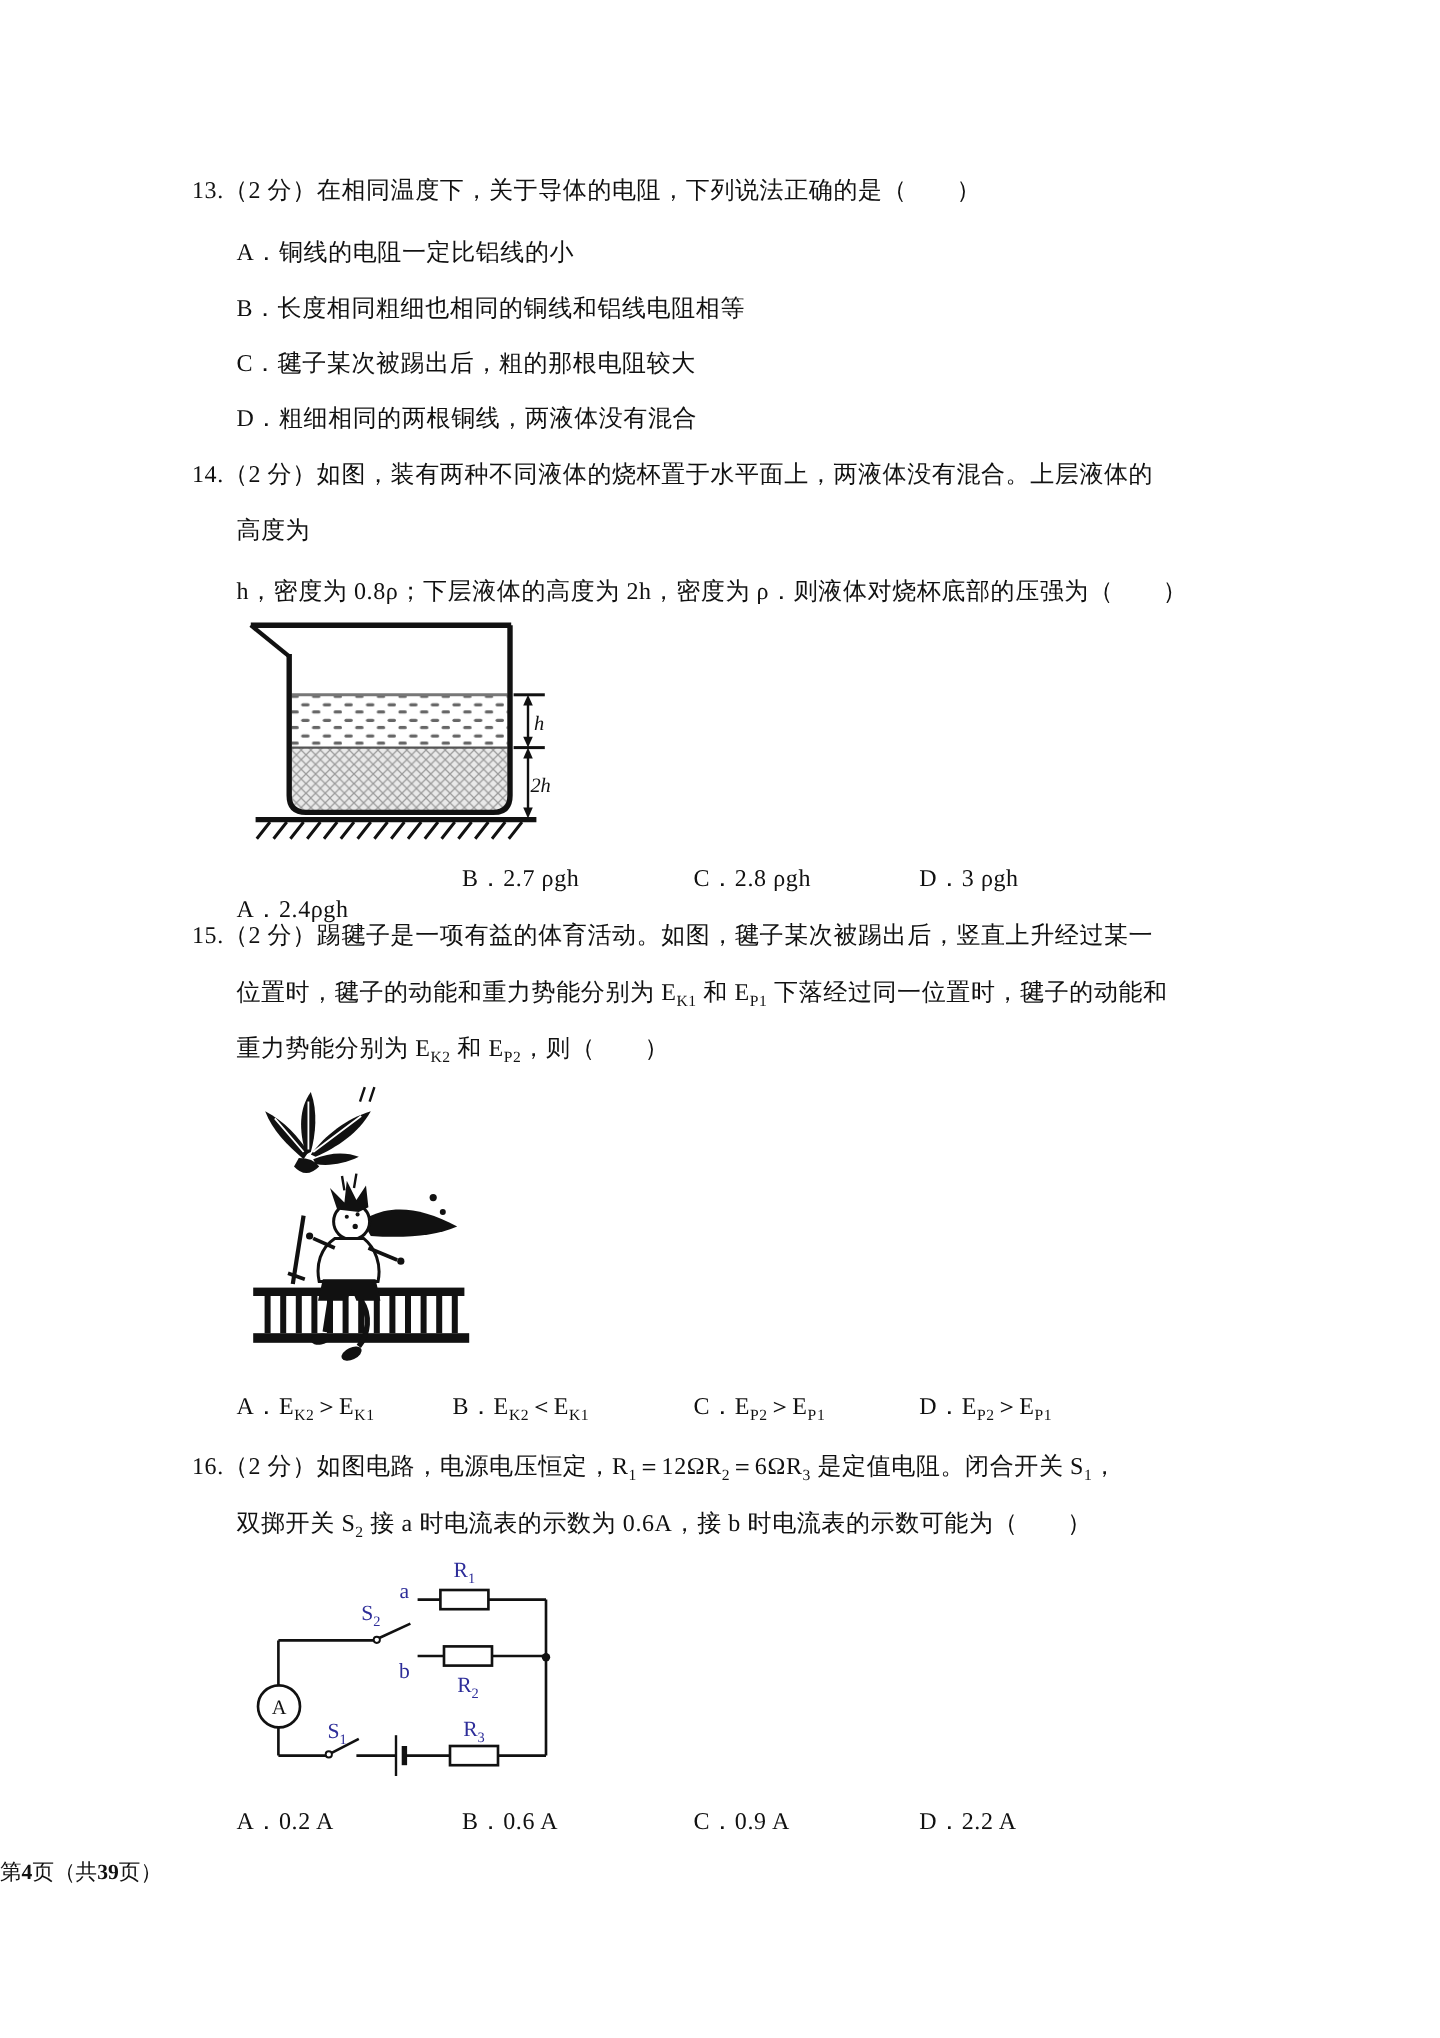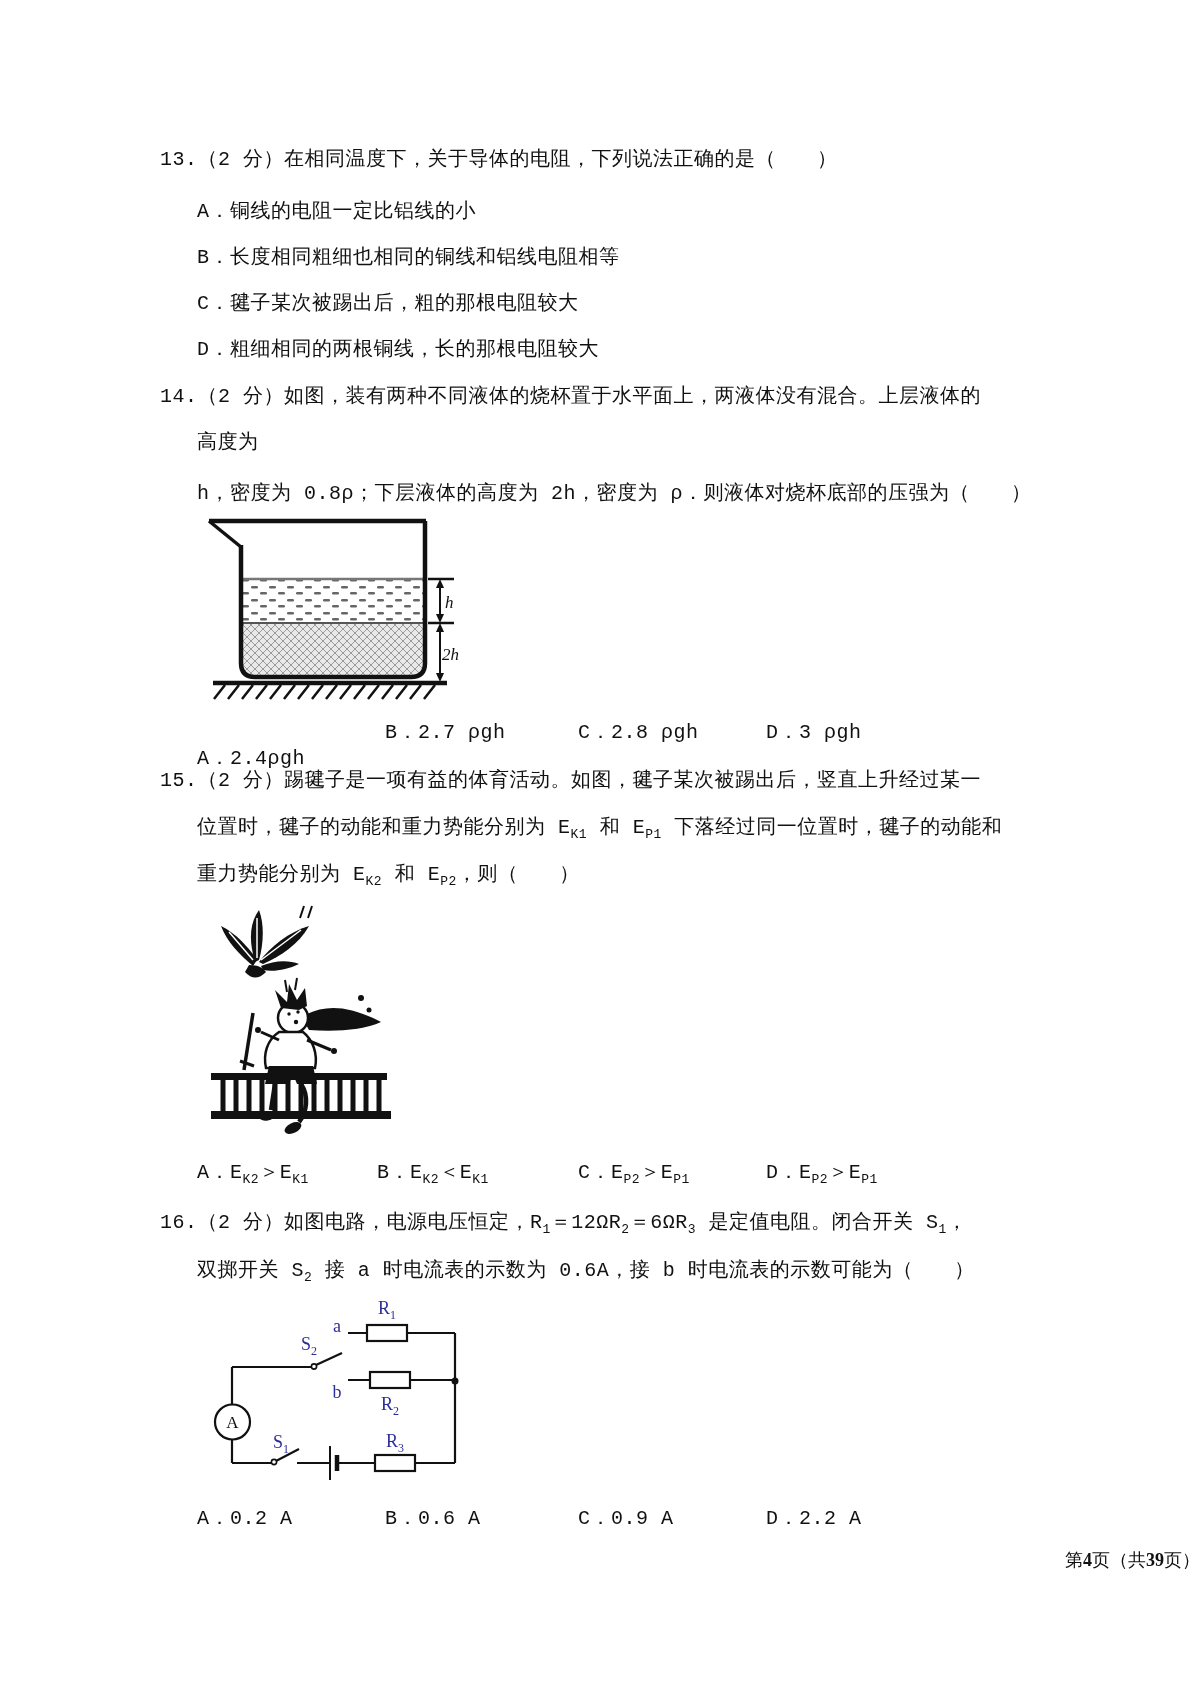--- a/index.html
+++ b/index.html
@@ -8,7 +8,7 @@
     font-family:"Liberation Serif","DejaVu Serif",serif;color:#111;
     overflow:hidden;
   }
-  .abs{position:absolute;white-space:nowrap;font-family:Liberation Mono, monospace;}
+  .abs{position:absolute;white-space:nowrap;}
   .t{font-size:20px;letter-spacing:0.5px;}
   sub{font-size:13px;line-height:0;}
   .footer{position:absolute;left:0;top:1548px;width:1200px;text-align:right;font-size:18px;}

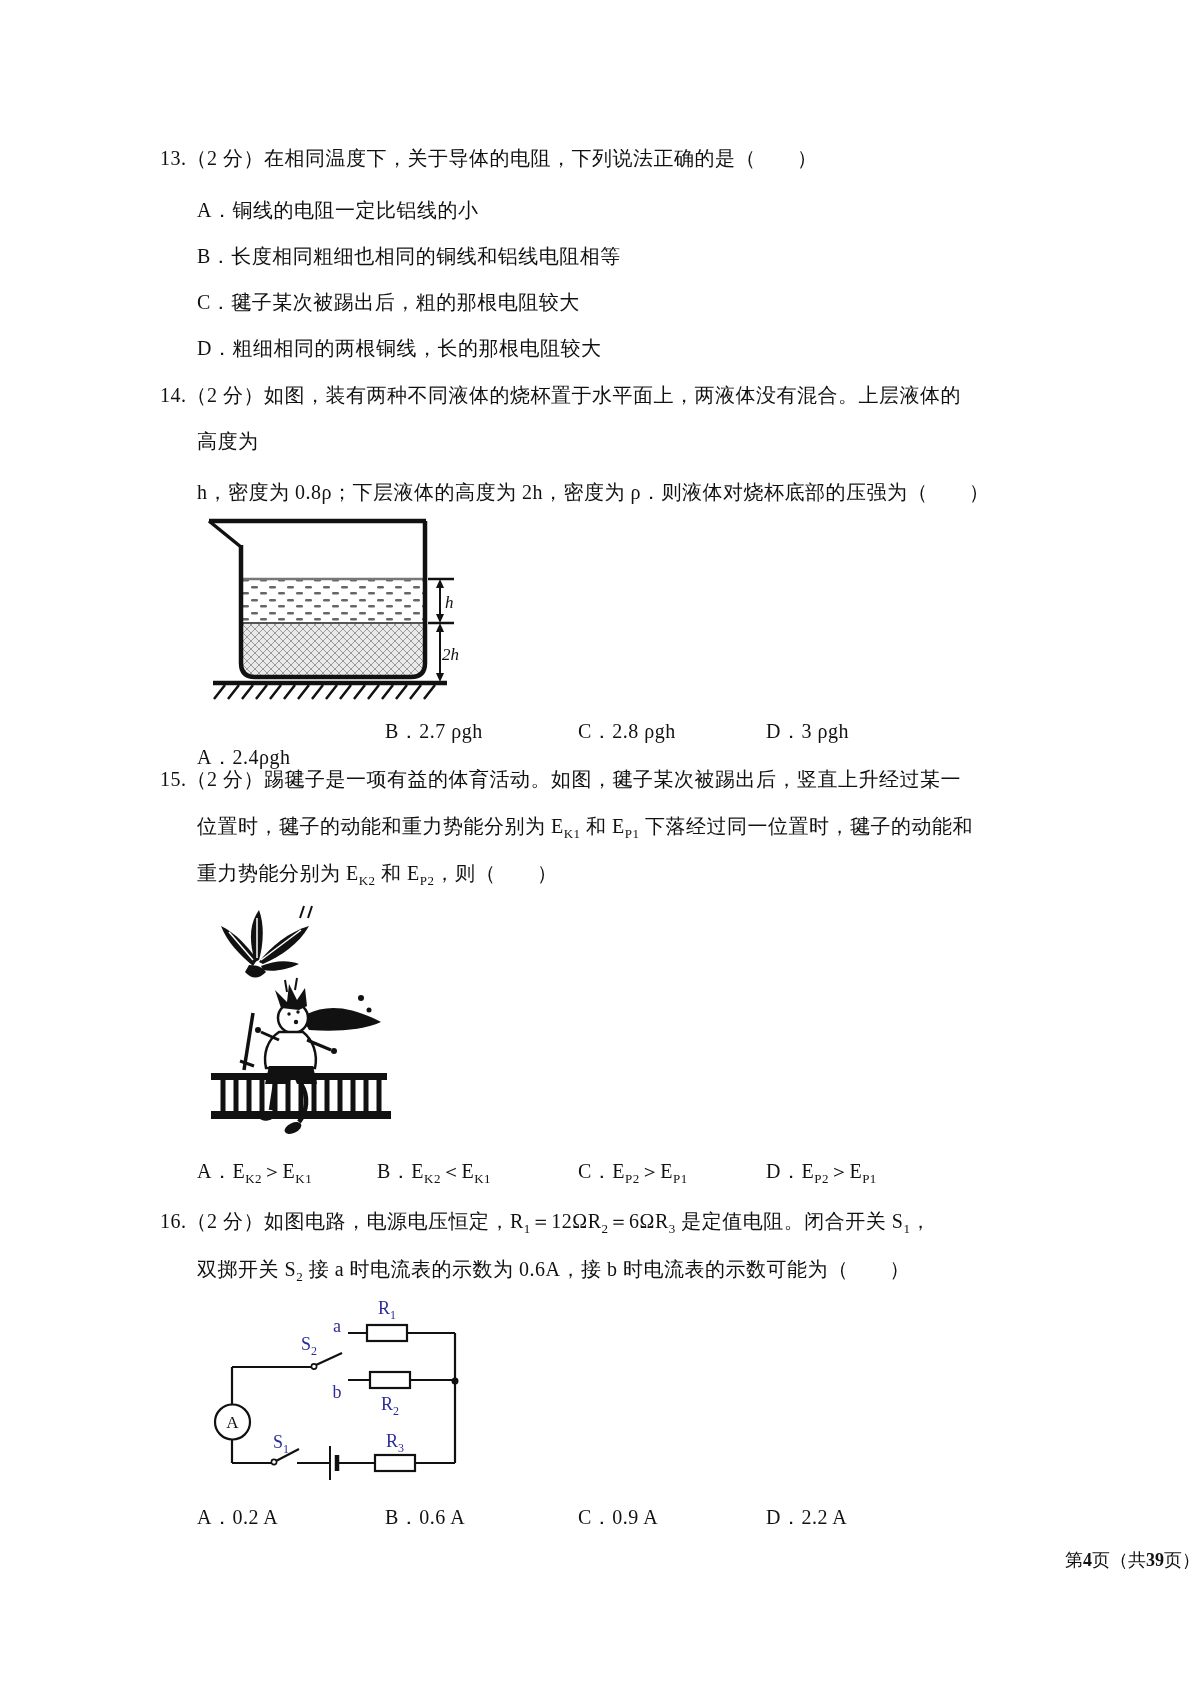--- a/index.html
+++ b/index.html
@@ -25,7 +25,7 @@
 <div class="t abs" style="left:197px;top:197px">A．铜线的电阻一定比铝线的小</div>
 <div class="t abs" style="left:197px;top:243px">B．长度相同粗细也相同的铜线和铝线电阻相等</div>
 <div class="t abs" style="left:197px;top:289px">C．毽子某次被踢出后，粗的那根电阻较大</div>
-<div class="t abs" style="left:197px;top:335px">D．粗细相同的两根铜线，长的那根电阻较大</div>
+<div class="t abs" style="left:197px;top:335px">D．粗细相同的两根铜线，两液体没有混合</div>
 
 <div class="t abs" style="left:160px;top:382px">14.（2 分）如图，装有两种不同液体的烧杯置于水平面上，两液体没有混合。上层液体的</div>
 <div class="t abs" style="left:197px;top:428px">高度为</div>

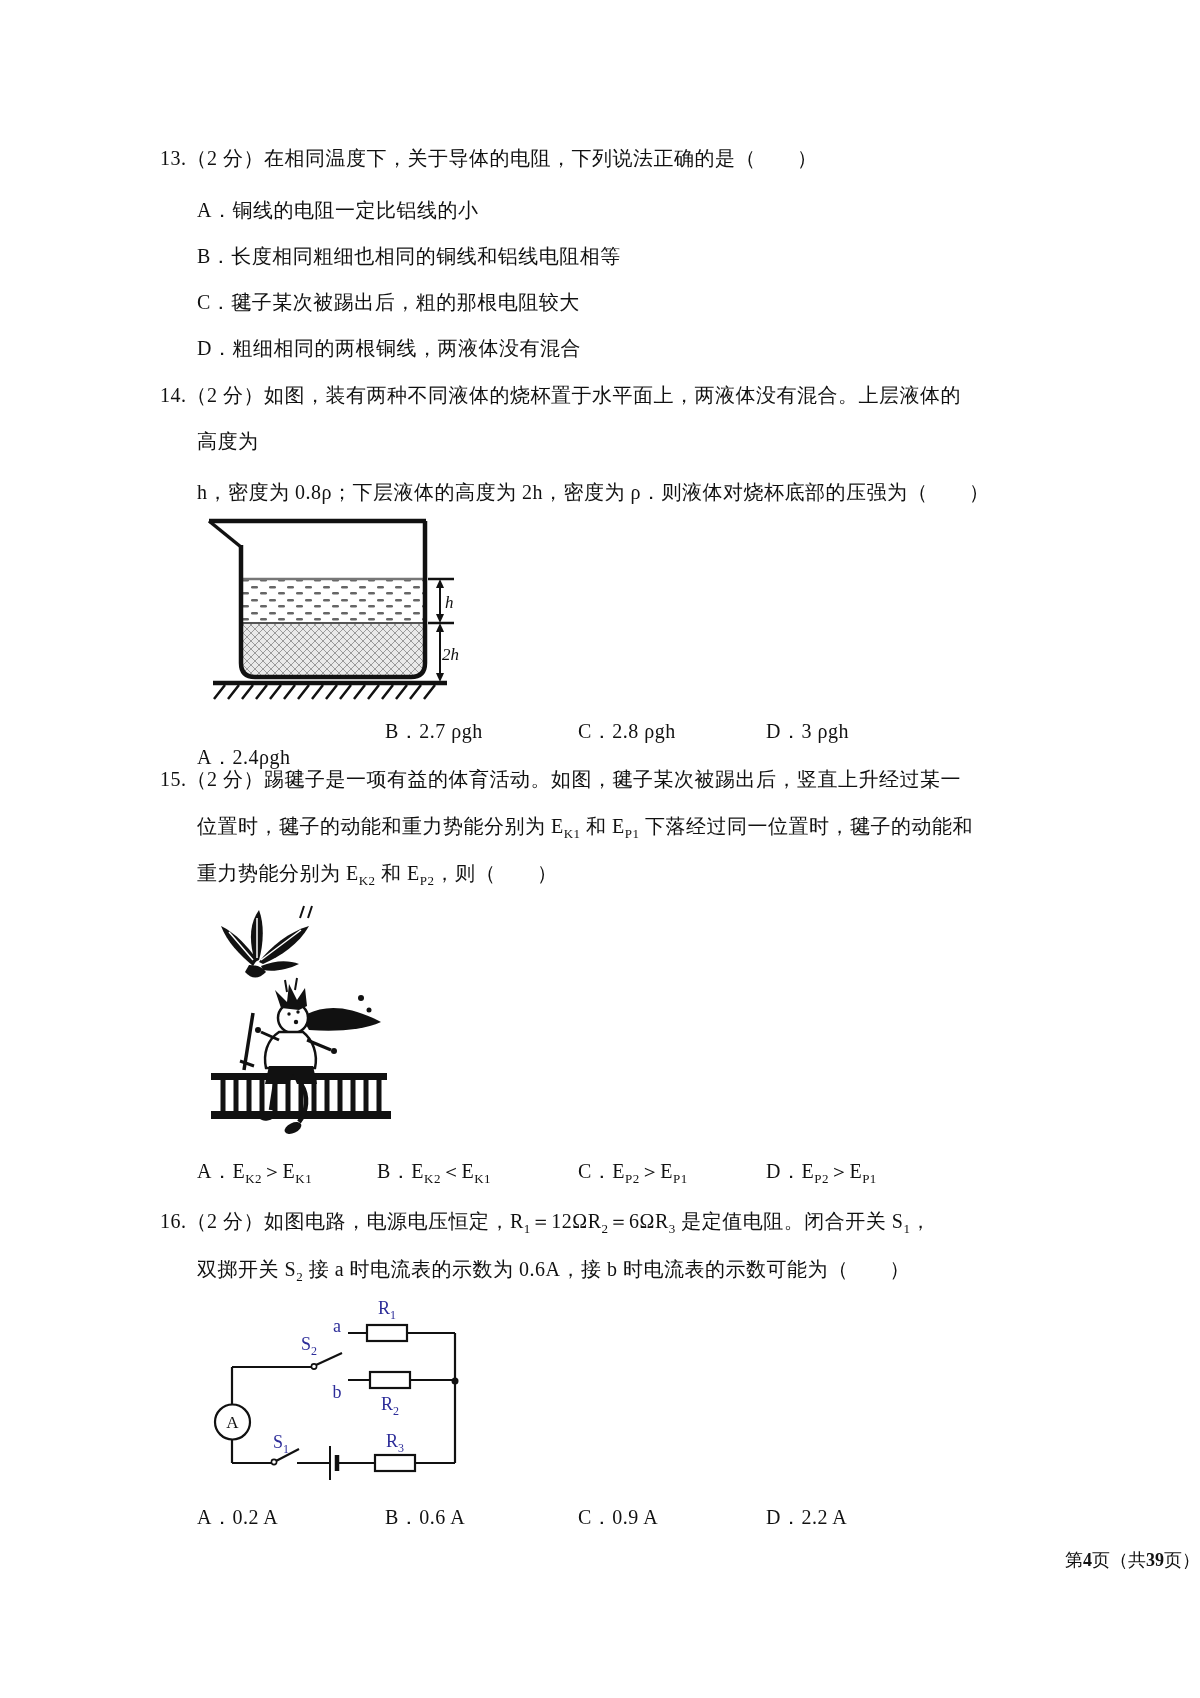--- a/index.html
+++ b/index.html
@@ -11,7 +11,7 @@
   .abs{position:absolute;white-space:nowrap;}
   .t{font-size:20px;letter-spacing:0.5px;}
   sub{font-size:13px;line-height:0;}
-  .footer{position:absolute;left:0;top:1548px;width:1200px;text-align:right;font-size:18px;}
+  .footer{position:absolute;left:0;top:1548px;width:1200px;text-align:left;font-size:18px;}
   .footer b{font-weight:bold;}
   svg{position:absolute;overflow:visible;}
   .clabel{font-family:"Liberation Serif","DejaVu Serif",serif;fill:#2d2d99;font-size:18px;}

